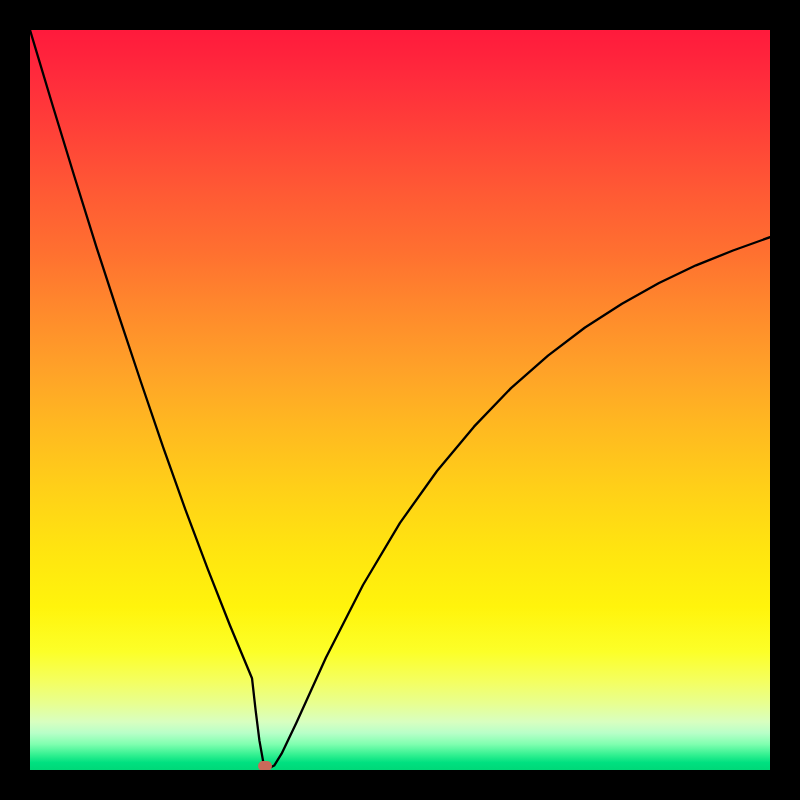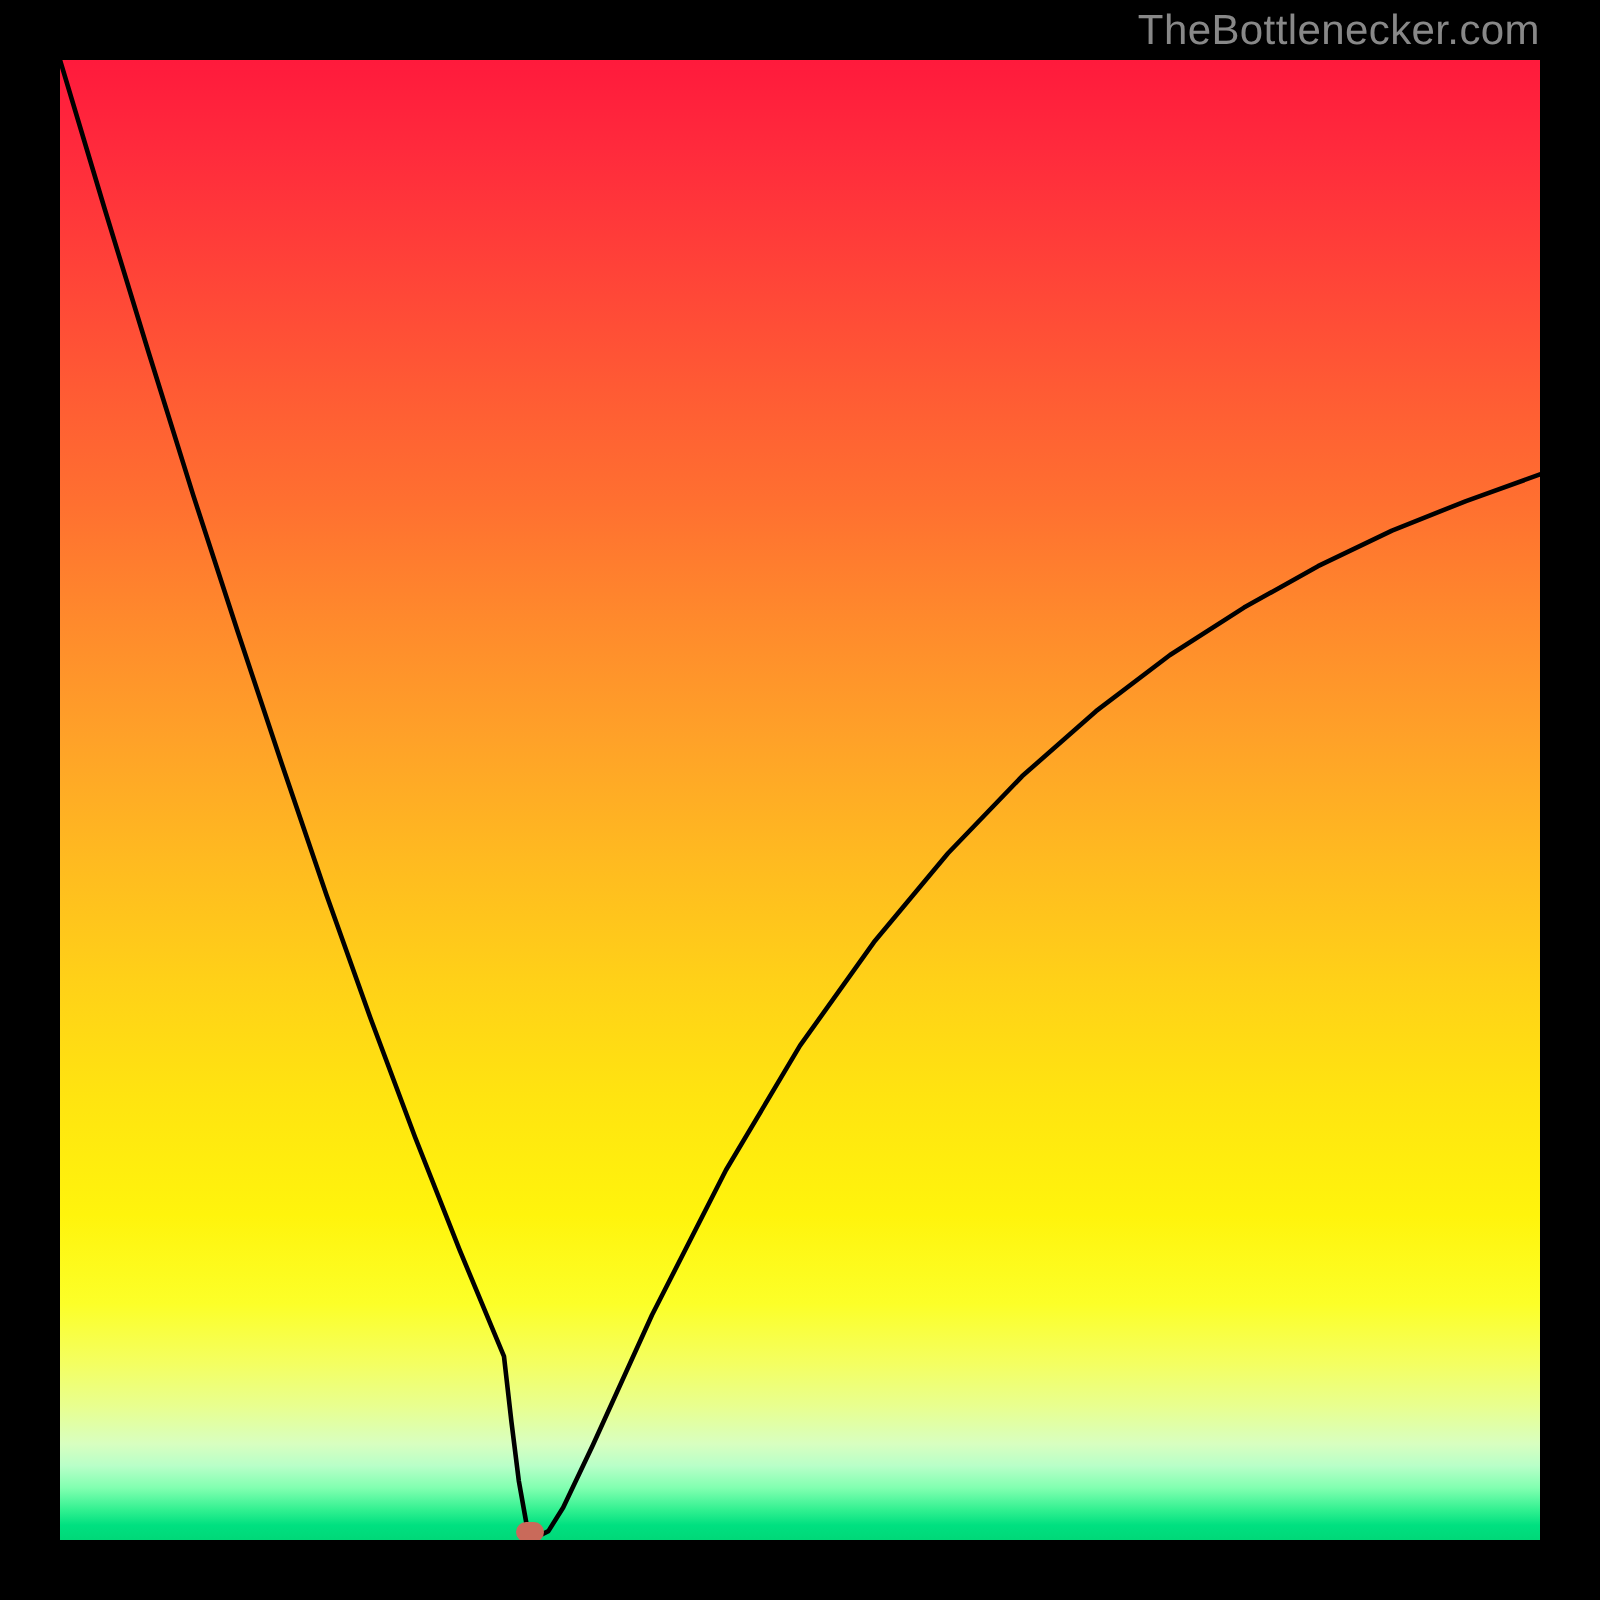--- a/index.html
+++ b/index.html
@@ -79,7 +79,6 @@
 <body>
 
 <div class="frame">
-  <div class="watermark">TheBottlenecker.com</div>
 
   <div class="plot-area">
     <div class="gradient"></div>

